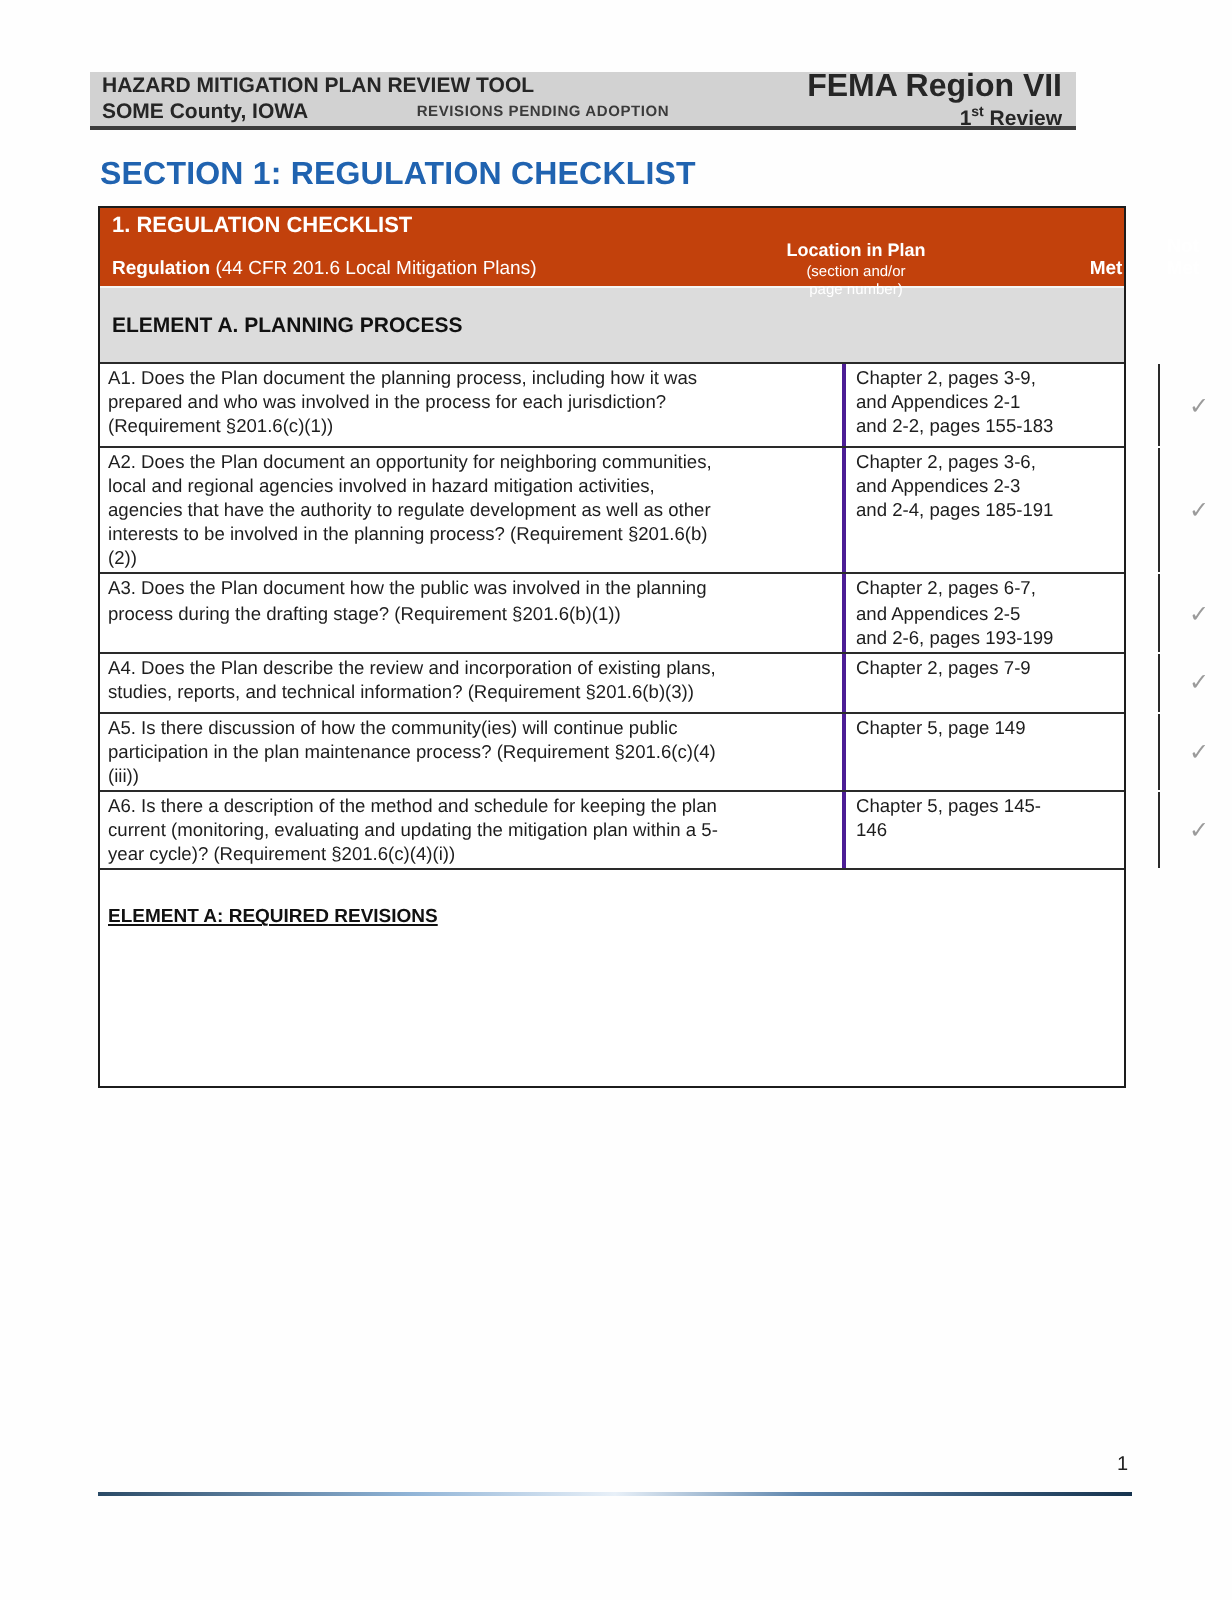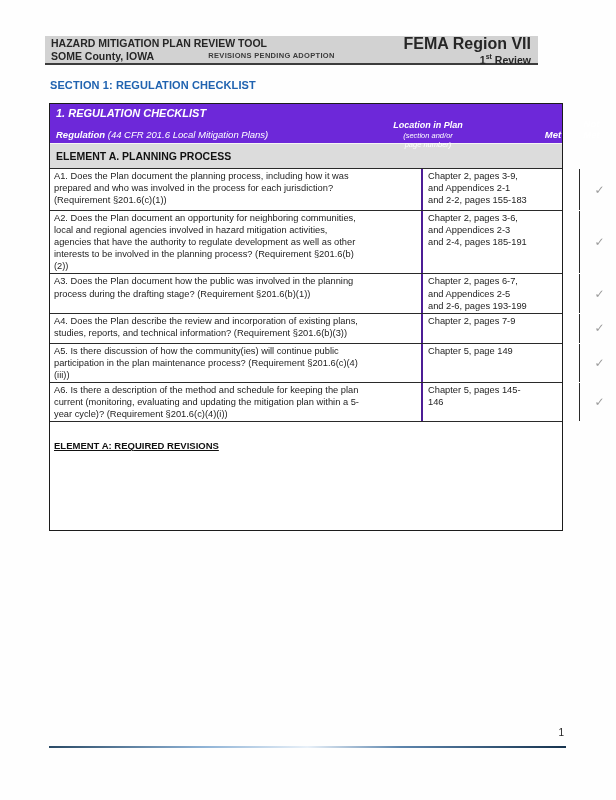--- a/index.html
+++ b/index.html
@@ -34,7 +34,7 @@
   
   .sectitle{
     position:absolute;left:50px;top:79px;
-    font-size:11px;font-weight:700;color:#2063b0;letter-spacing:.1px;white-space:nowrap;
+    font-size:16px;font-weight:700;color:#2063b0;letter-spacing:.1px;white-space:nowrap;
   }
 
   

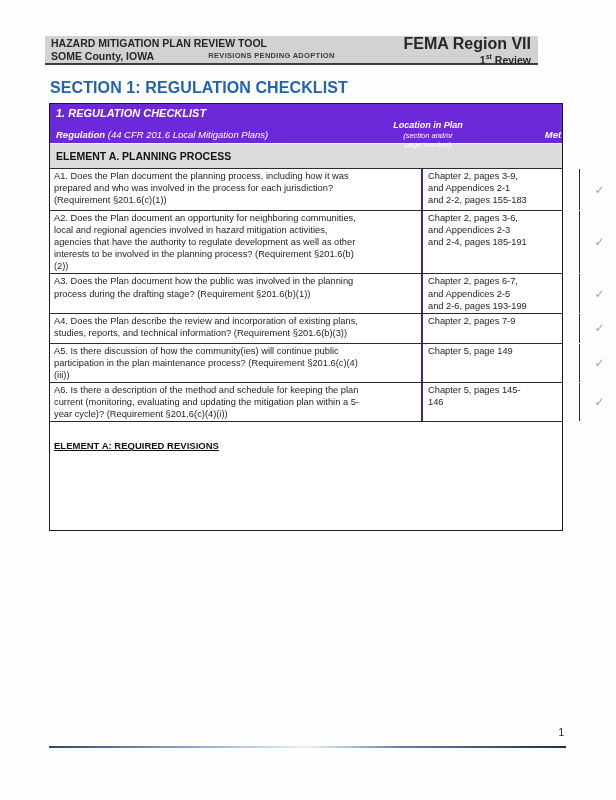--- a/index.html
+++ b/index.html
@@ -44,7 +44,7 @@
     background:#fff;
   }
   .thead{
-    position:relative;height:39px;background:#6d28d9;color:#fff;font-style:italic;
+    position:relative;height:39px;background:#c2410c;color:#fff;
   }
   .thead-title{position:absolute;left:6px;top:3px;font-size:11px;font-weight:700;white-space:nowrap;}
   .thead-sub{position:absolute;left:6px;bottom:3px;font-size:9.5px;white-space:nowrap;}

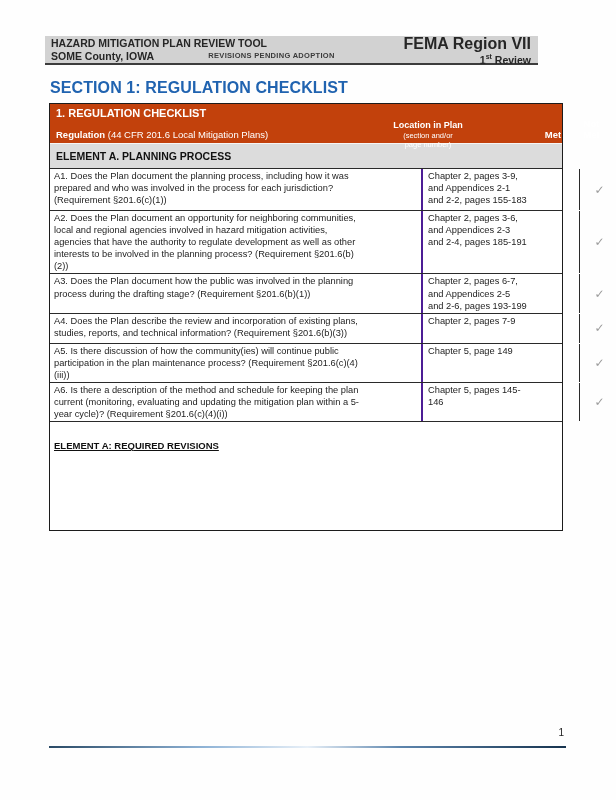--- a/index.html
+++ b/index.html
@@ -63,7 +63,7 @@
     font-size:9.5px;font-weight:700;line-height:11px;
   }
   .element-row{
-    height:25px;background:#dcdcdc;border-top:1px solid #f5f5f5;
+    height:38px;background:#dcdcdc;border-top:1px solid #f5f5f5;
     display:flex;align-items:center;
     font-size:10.5px;font-weight:700;color:#111;padding-left:6px;box-sizing:border-box;
   }

